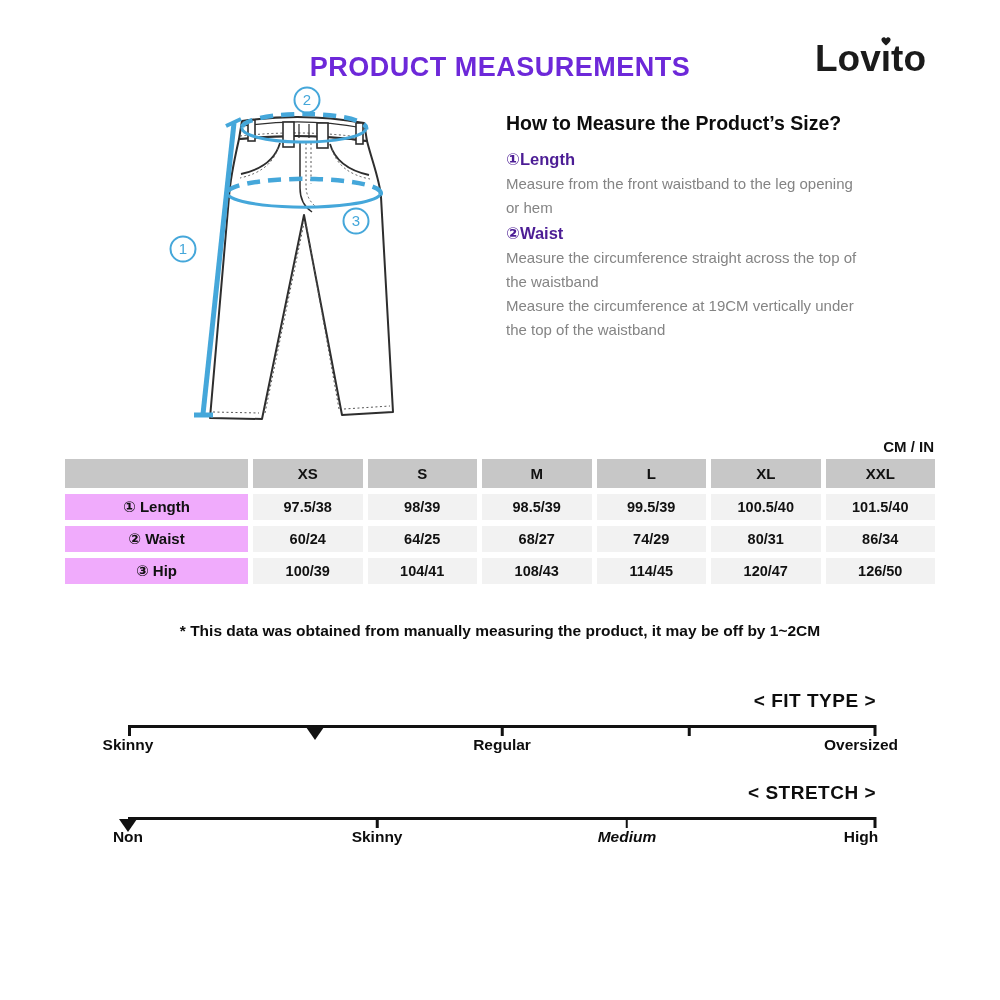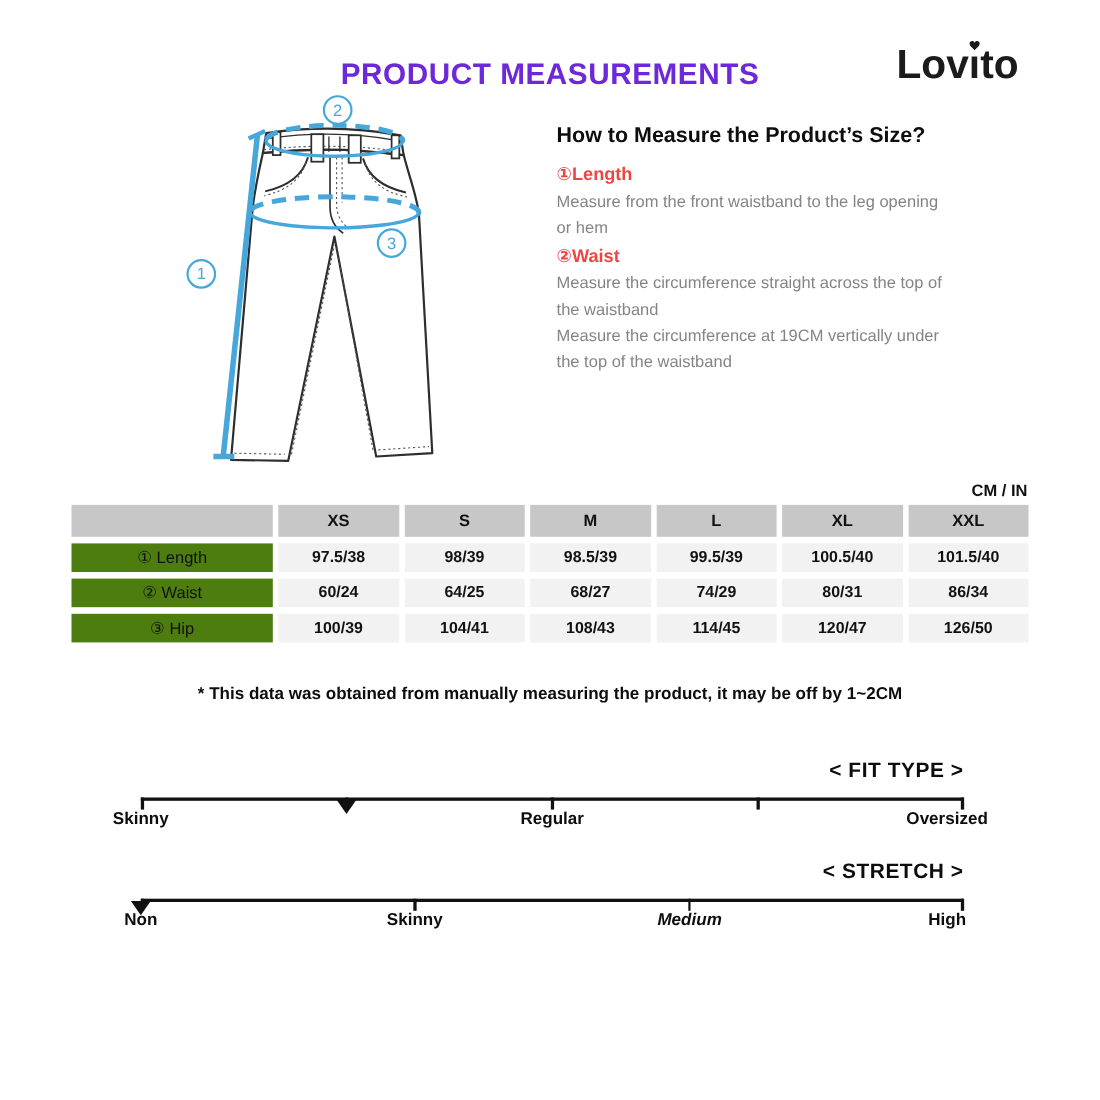--- a/index.html
+++ b/index.html
@@ -21,7 +21,7 @@
   
   .howto { position:absolute; left:506px; top:112px; width:414px; }
   .howto h2 { font-size:19.5px; font-weight:800; color:#0d0d0d; margin-bottom:12px; }
-  .howto .item-label { font-size:16.5px; font-weight:700; color:#ef4444; line-height:25px; margin-top:1px; }
+  .howto .item-label { font-size:16.5px; font-weight:700; color:#4c1d95; line-height:25px; margin-top:1px; }
   .howto .item-text  { font-size:15px; color:#848484; line-height:24px; width:360px; }
 
   

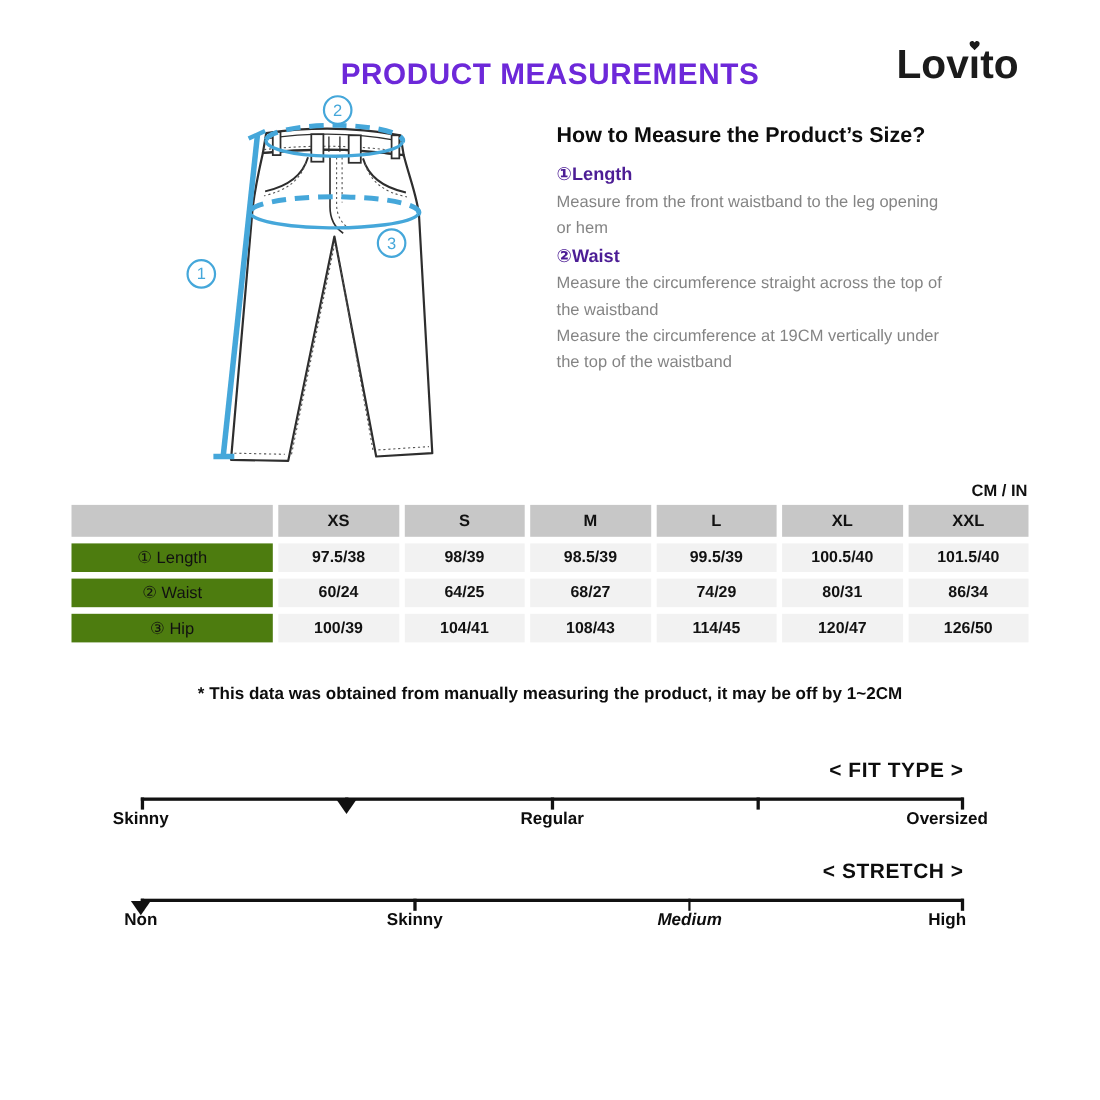--- a/index.html
+++ b/index.html
@@ -31,7 +31,7 @@
                 column-gap:5px; row-gap:6px; }
   .size-table .cell { display:flex; align-items:center; justify-content:center; }
   .size-table .th { background:#c7c7c7; height:29px; font-size:15px; font-weight:800; }
-  .size-table .tl { background:#4d7c0f; height:26px; font-size:15px; font-weight:400; }
+  .size-table .tl { background:#f0abfc; height:26px; font-size:15px; font-weight:700; }
   .size-table .td { background:#f2f2f2; height:26px; font-size:14.5px; font-weight:700; }
 
   

